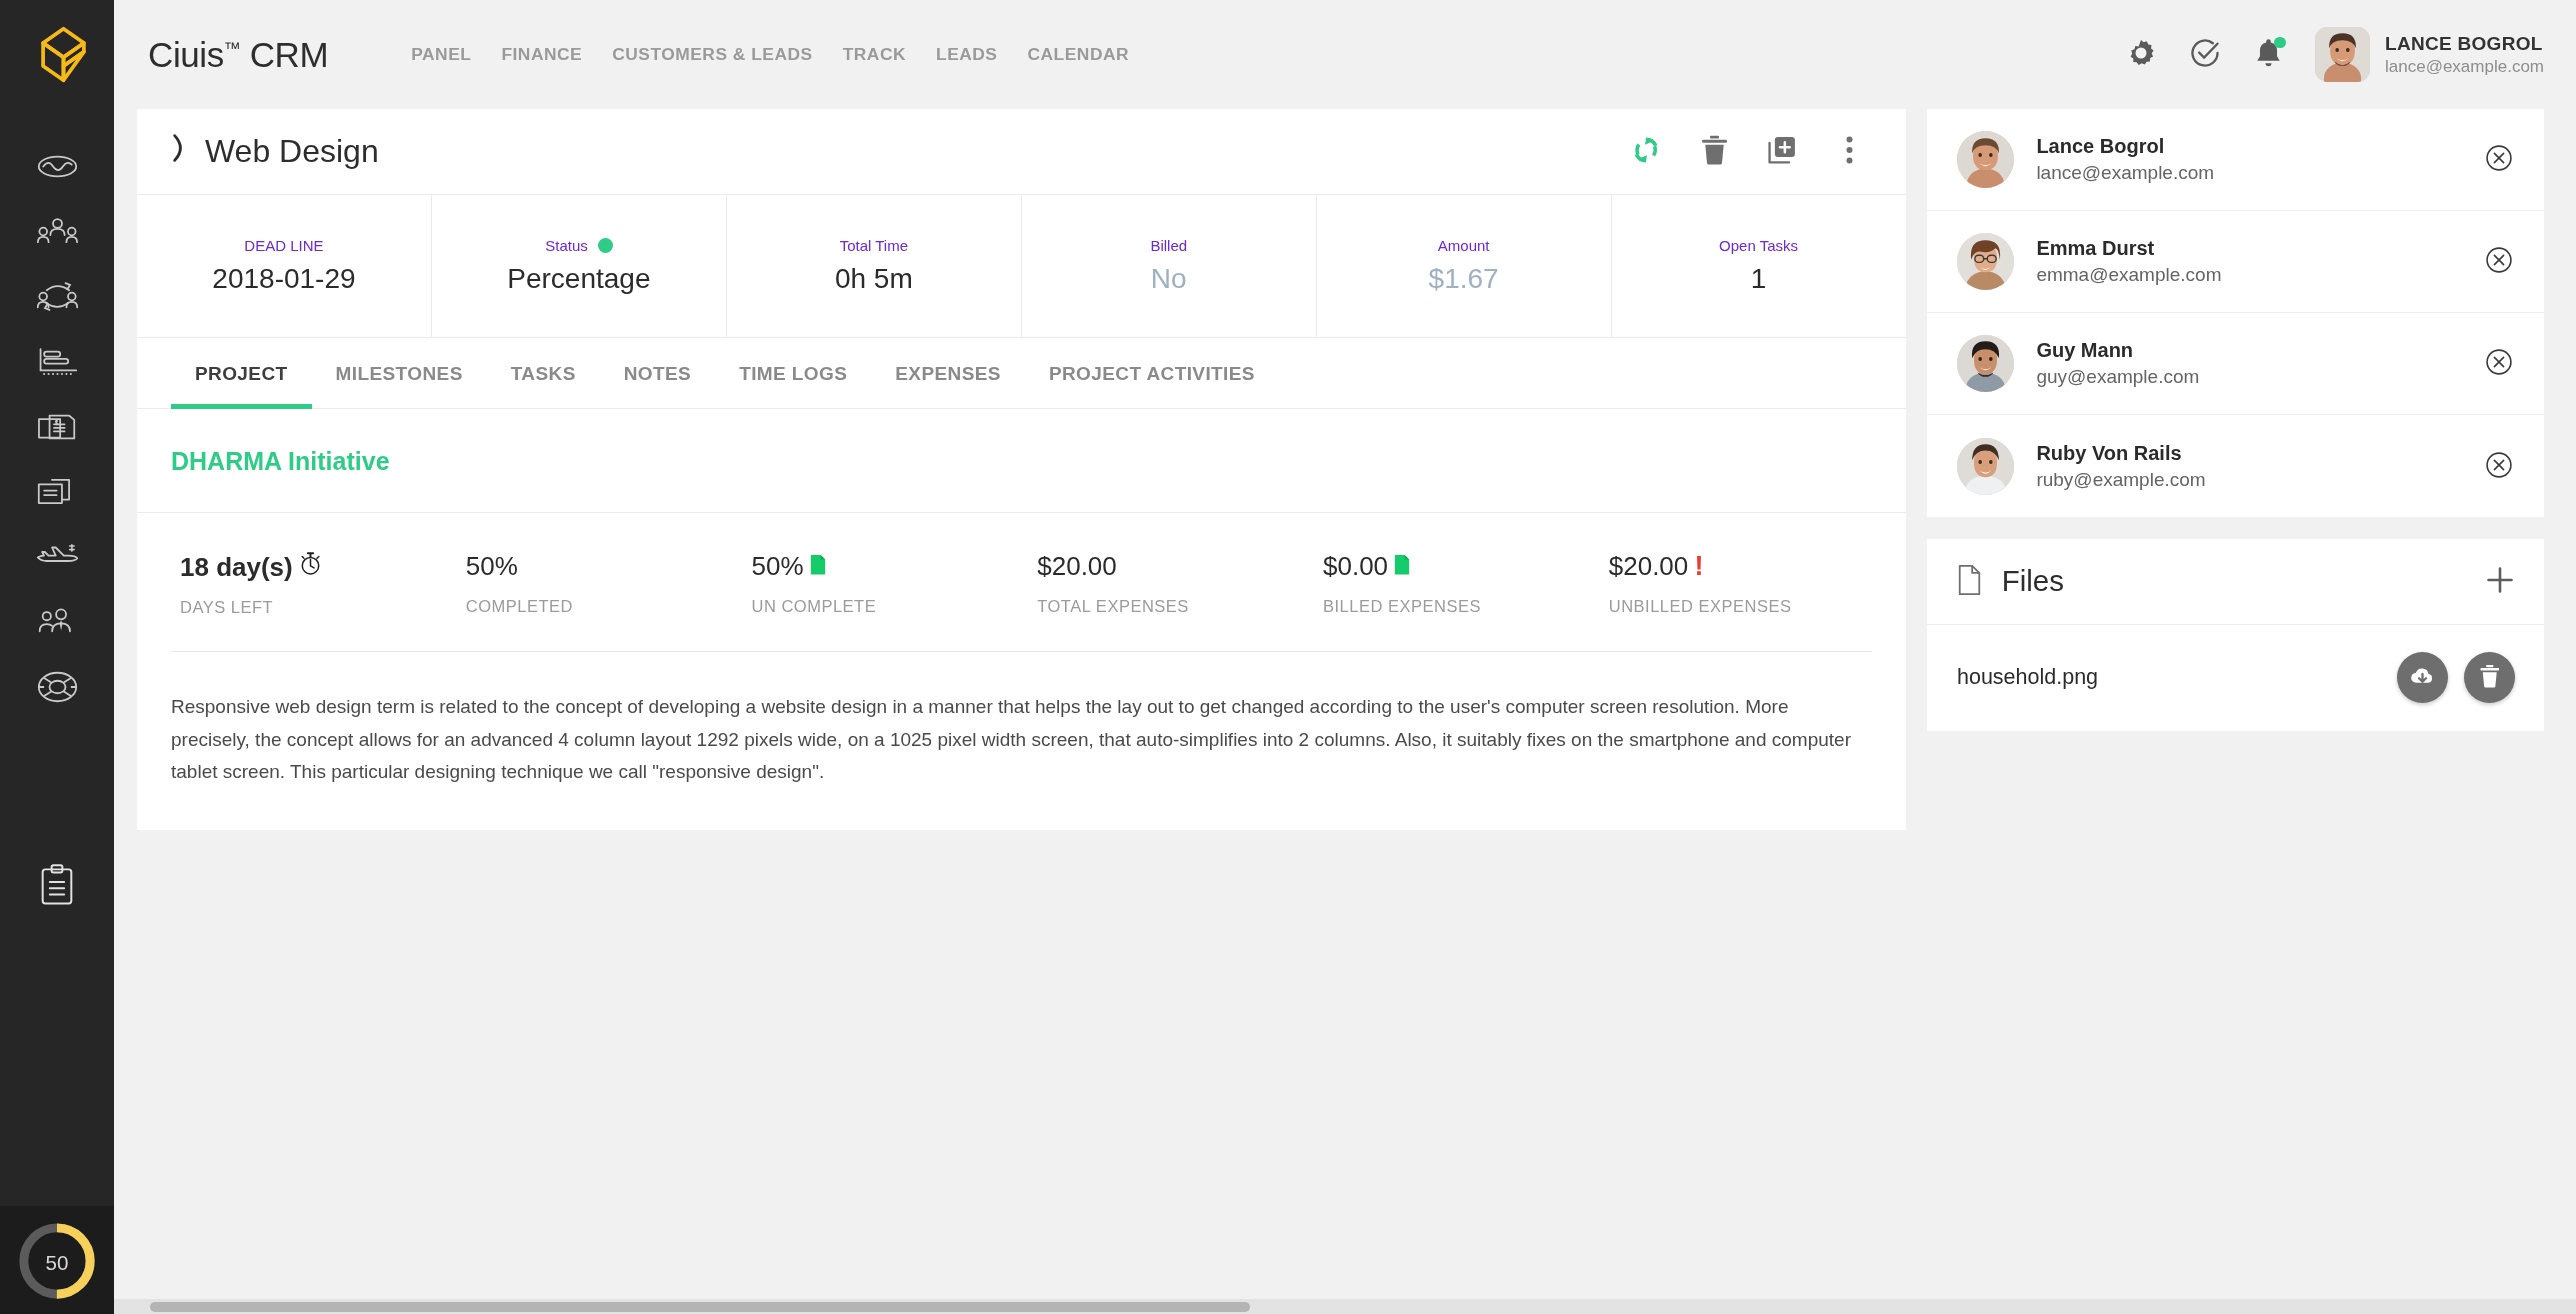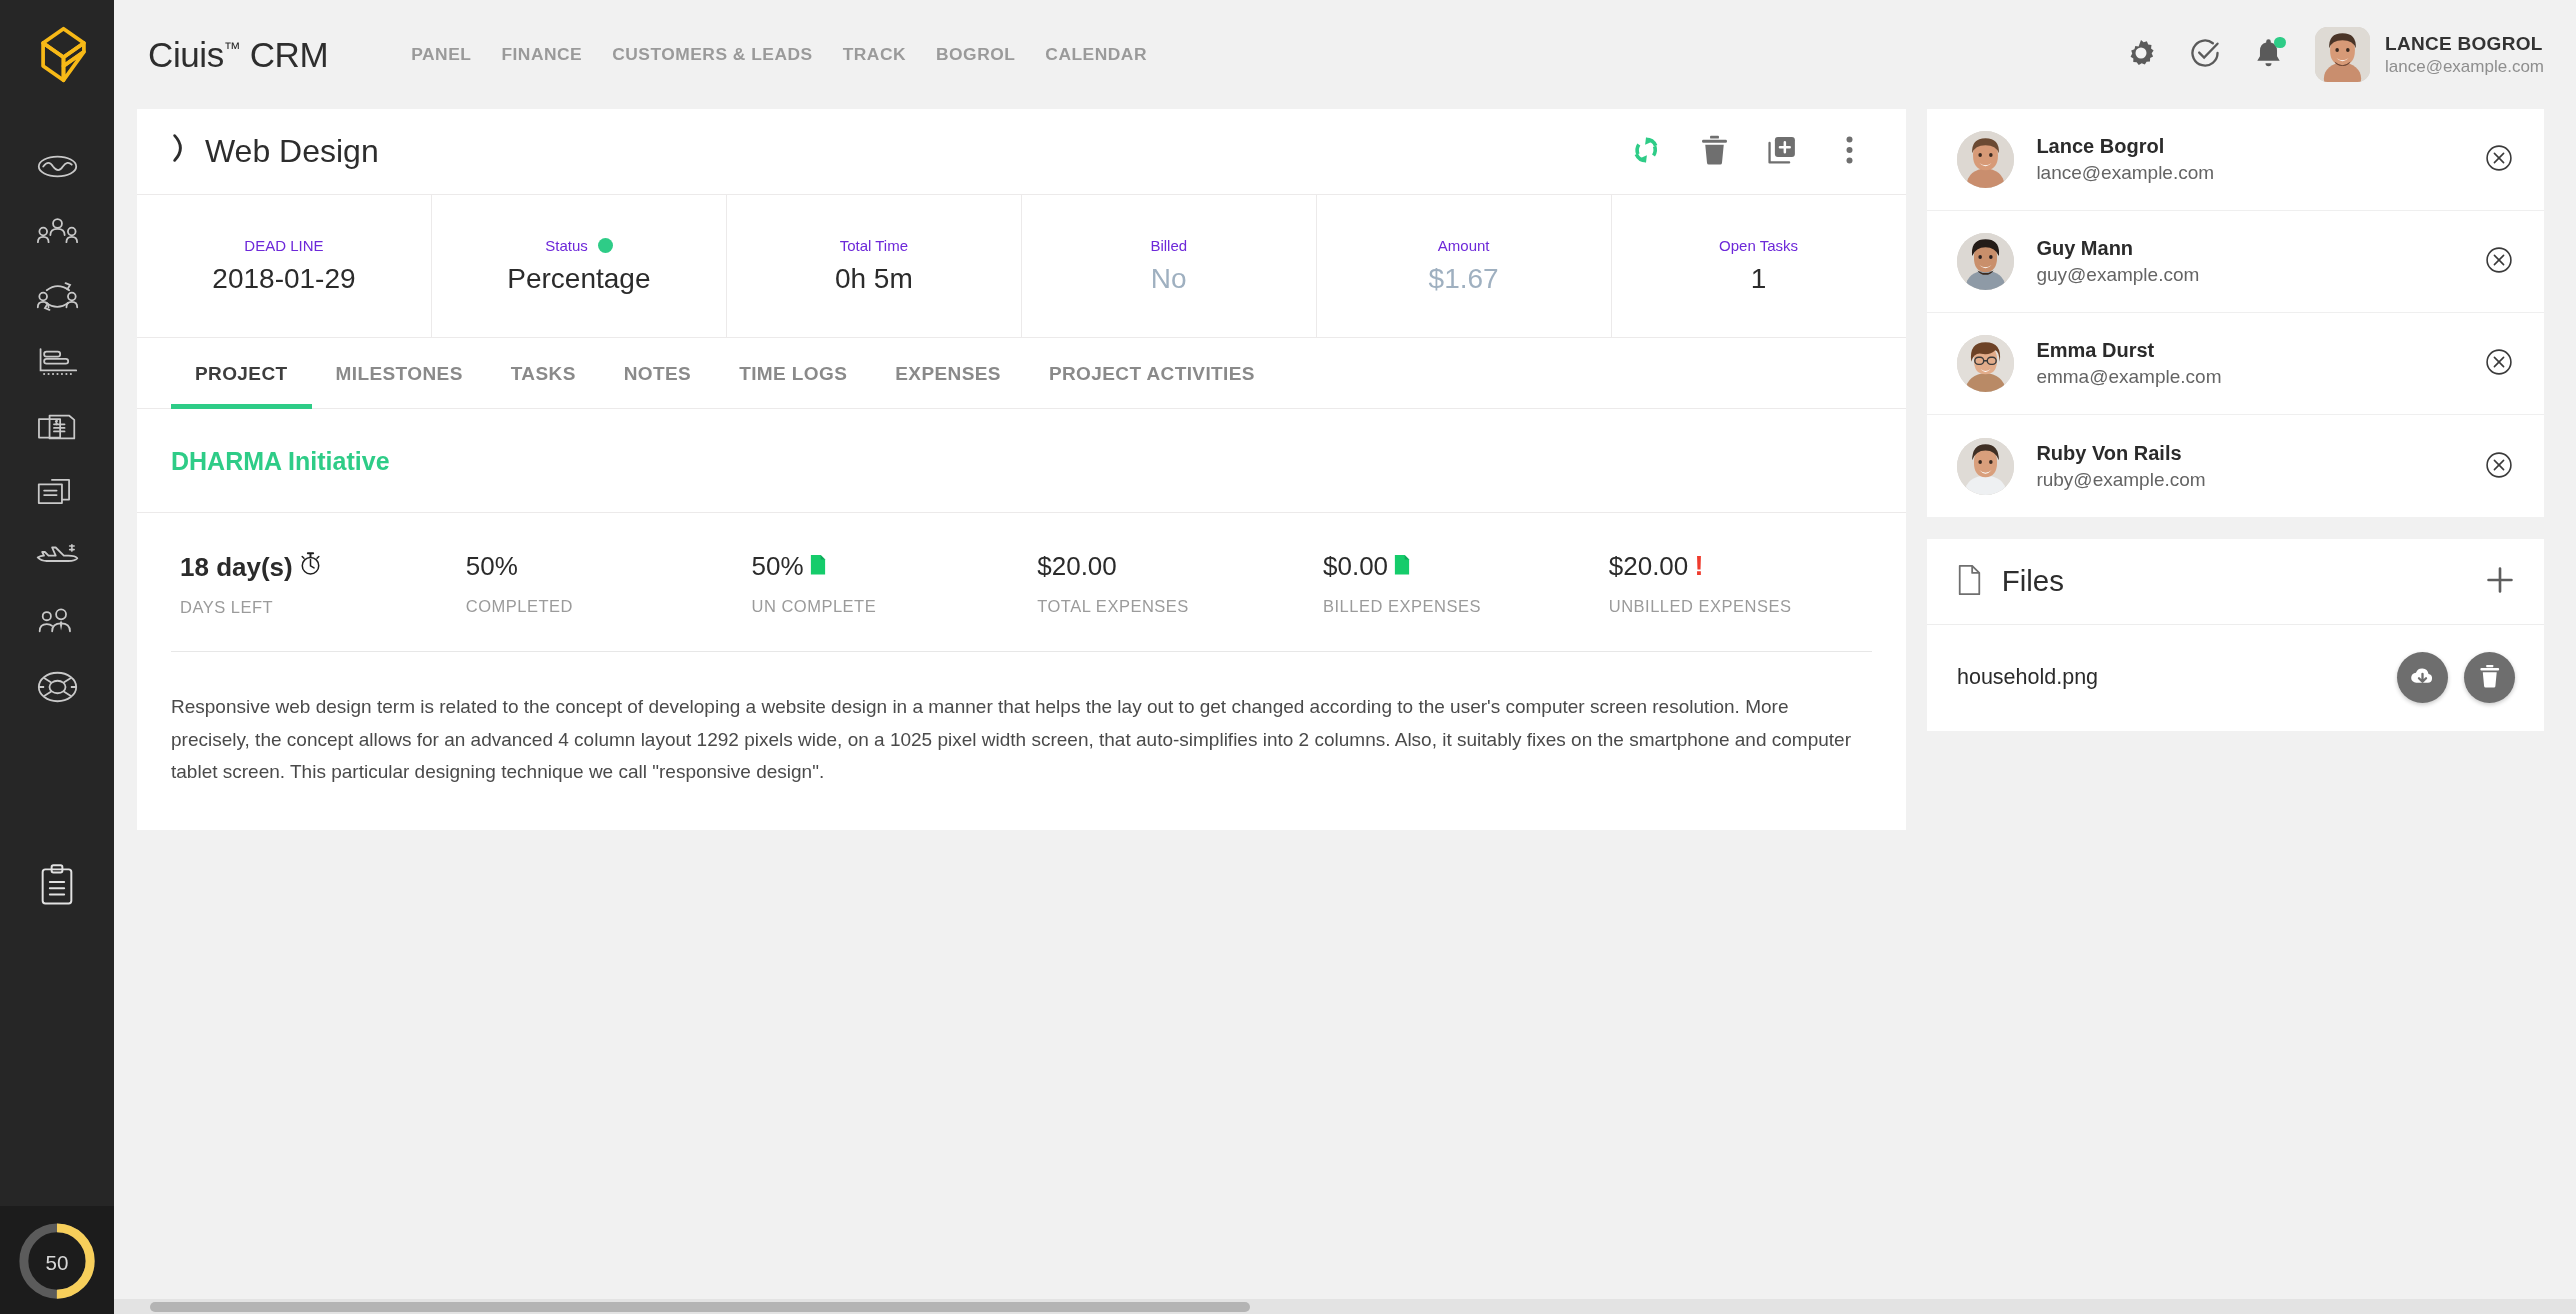--- a/index.html
+++ b/index.html
@@ -326,7 +326,7 @@
         <a>FINANCE</a>
         <a>CUSTOMERS &amp; LEADS</a>
         <a>TRACK</a>
-        <a>BOGROL</a>
+        <a>LEADS</a>
         <a>CALENDAR</a>
       </nav>
 

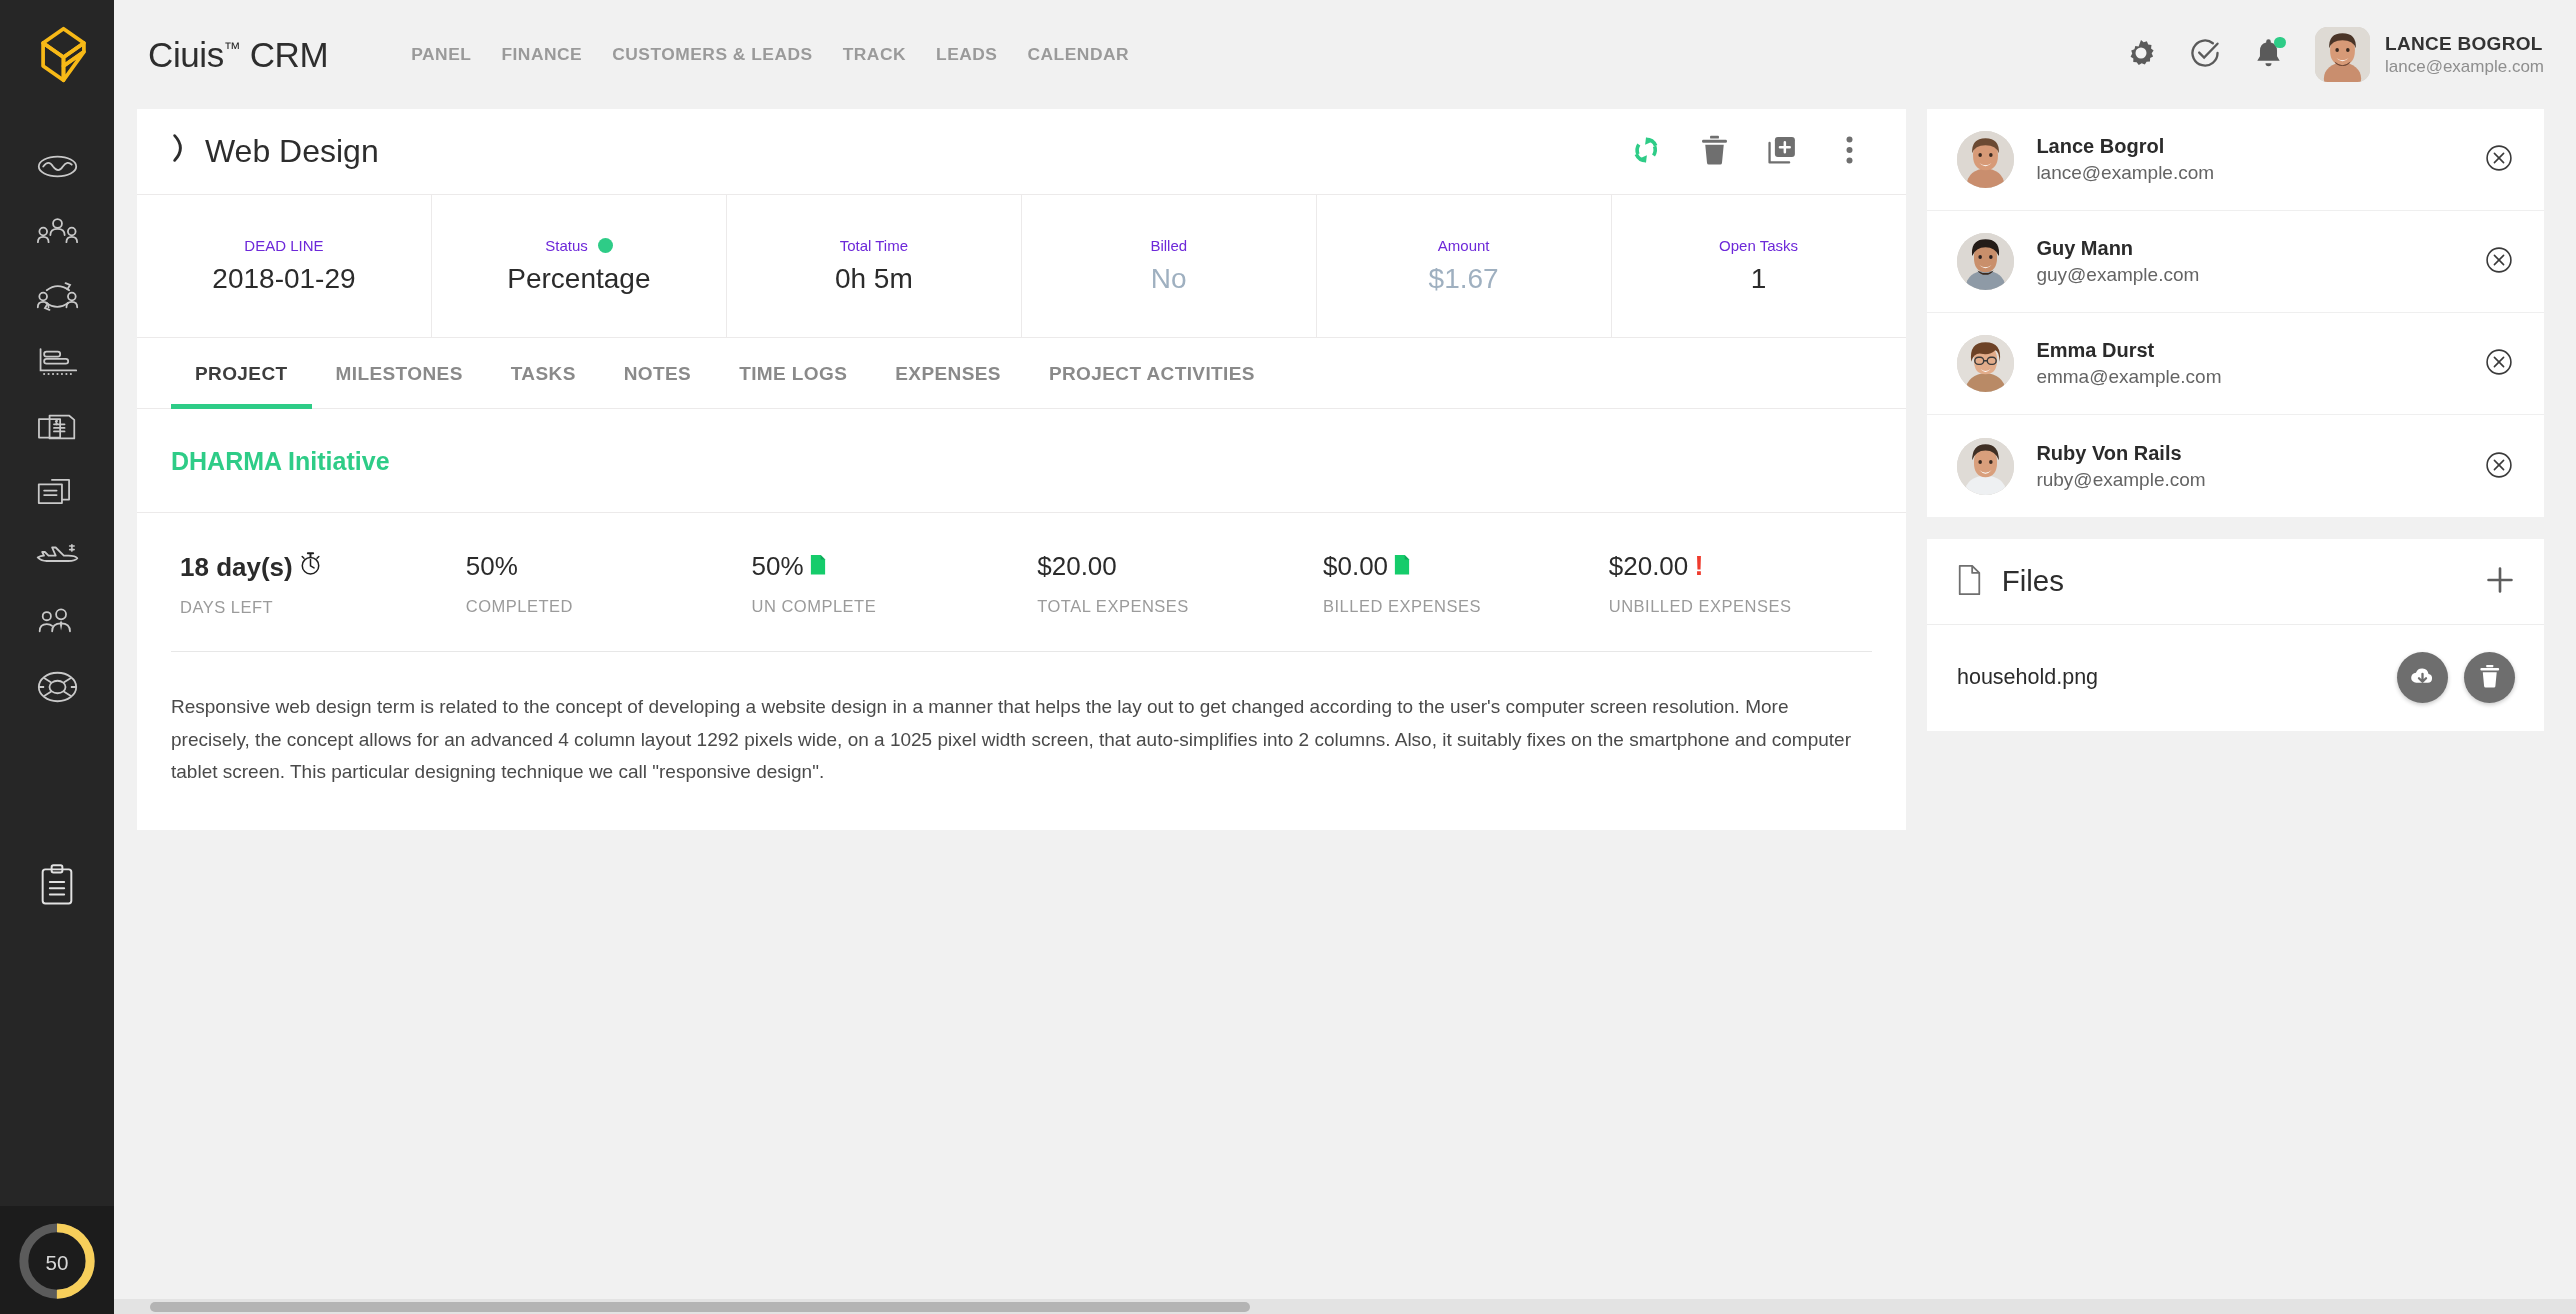--- a/index.html
+++ b/index.html
@@ -581,6 +581,33 @@
           <div class="person">
             <div class="p-av">
               <svg width="57" height="57" viewBox="0 0 64 64">
+                <rect width="64" height="64" fill="#e2ded9"></rect>
+                <ellipse cx="32" cy="61" rx="22" ry="18" fill="#b98a66"></ellipse>
+                <path d="M19 28 q0-15 13-15 q13 0 13 15 q0 16-13 16 q-13 0-13-16z" fill="#e2ac8a"></path>
+                <path d="M16 30 q-3-22 16-22 q19 0 16 22 q-1-12 -5-13 q-6 6-16 4 q-8 -1 -11 9z" fill="#6d4226"></path>
+                <rect x="20" y="25" width="10" height="8" rx="4" fill="none" stroke="#3a3a3a" stroke-width="1.6"></rect>
+                <rect x="34" y="25" width="10" height="8" rx="4" fill="none" stroke="#3a3a3a" stroke-width="1.6"></rect>
+                <path d="M30 29 h4" stroke="#3a3a3a" stroke-width="1.6"></path>
+                <path d="M26 38 q6 5 12 0 q-6 7 -12 0z" fill="#fff"></path>
+              </svg>
+            </div>
+            <div>
+              <div class="p-name">Emma Durst</div>
+              <div class="p-mail">emma@example.com</div>
+            </div>
+            <div class="p-rm">
+              <span>
+                <svg width="30" height="30" viewBox="0 0 34 34" fill="none" stroke="#3a3a3a" stroke-width="1.8">
+                  <circle cx="17" cy="17" r="13.5"></circle>
+                    <path d="M11.8 11.8 L22.2 22.2 M22.2 11.8 L11.8 22.2" stroke-linecap="round"></path>
+                </svg>
+              </span>
+            </div>
+          </div>
+
+          <div class="person">
+            <div class="p-av">
+              <svg width="57" height="57" viewBox="0 0 64 64">
                 <rect width="64" height="64" fill="#dcd8d3"></rect>
                 <ellipse cx="32" cy="60" rx="22" ry="18" fill="#8e9aa6"></ellipse>
                 <path d="M19 27 q0-15 13-15 q13 0 13 15 q0 17-13 17 q-13 0-13-17z" fill="#c98f6b"></path>
@@ -594,33 +621,6 @@
             <div>
               <div class="p-name">Guy Mann</div>
               <div class="p-mail">guy@example.com</div>
-            </div>
-            <div class="p-rm">
-              <span>
-                <svg width="30" height="30" viewBox="0 0 34 34" fill="none" stroke="#3a3a3a" stroke-width="1.8">
-                  <circle cx="17" cy="17" r="13.5"></circle>
-                    <path d="M11.8 11.8 L22.2 22.2 M22.2 11.8 L11.8 22.2" stroke-linecap="round"></path>
-                </svg>
-              </span>
-            </div>
-          </div>
-
-          <div class="person">
-            <div class="p-av">
-              <svg width="57" height="57" viewBox="0 0 64 64">
-                <rect width="64" height="64" fill="#e2ded9"></rect>
-                <ellipse cx="32" cy="61" rx="22" ry="18" fill="#b98a66"></ellipse>
-                <path d="M19 28 q0-15 13-15 q13 0 13 15 q0 16-13 16 q-13 0-13-16z" fill="#e2ac8a"></path>
-                <path d="M16 30 q-3-22 16-22 q19 0 16 22 q-1-12 -5-13 q-6 6-16 4 q-8 -1 -11 9z" fill="#6d4226"></path>
-                <rect x="20" y="25" width="10" height="8" rx="4" fill="none" stroke="#3a3a3a" stroke-width="1.6"></rect>
-                <rect x="34" y="25" width="10" height="8" rx="4" fill="none" stroke="#3a3a3a" stroke-width="1.6"></rect>
-                <path d="M30 29 h4" stroke="#3a3a3a" stroke-width="1.6"></path>
-                <path d="M26 38 q6 5 12 0 q-6 7 -12 0z" fill="#fff"></path>
-              </svg>
-            </div>
-            <div>
-              <div class="p-name">Emma Durst</div>
-              <div class="p-mail">emma@example.com</div>
             </div>
             <div class="p-rm">
               <span>

